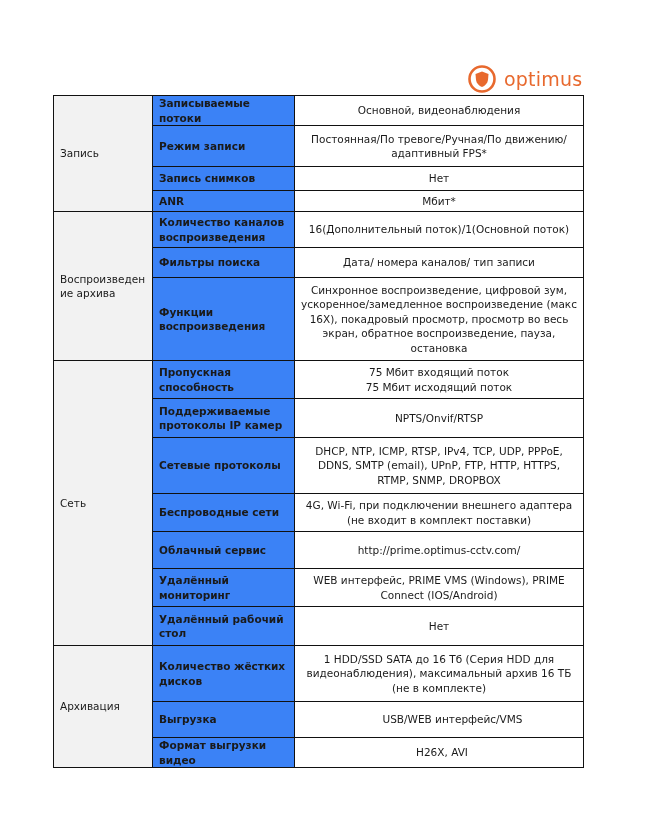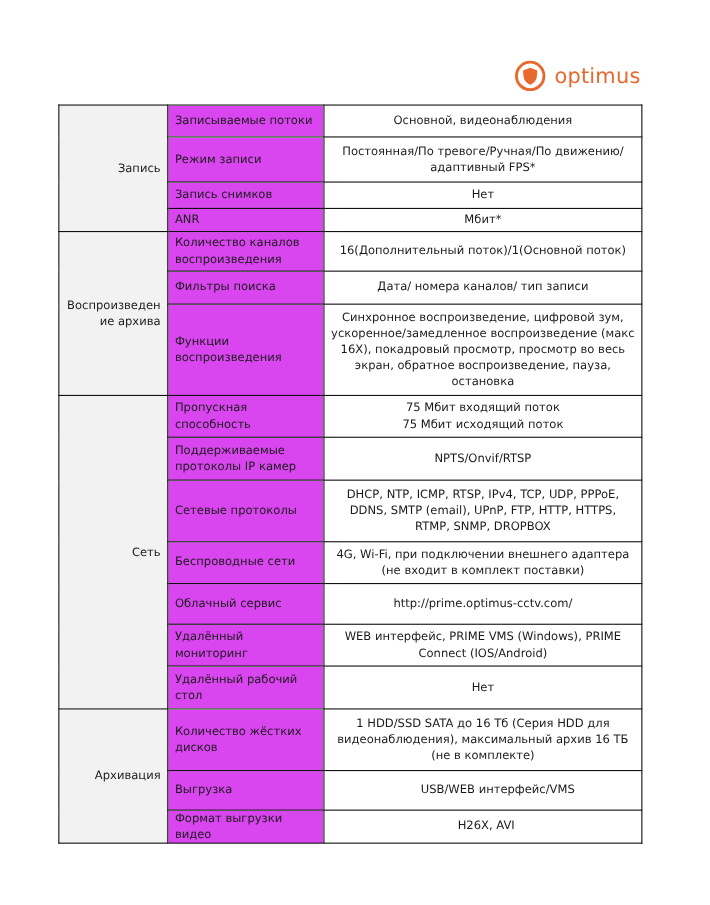--- a/index.html
+++ b/index.html
@@ -18,7 +18,7 @@
     .logo {
       position: absolute;
       left: 467px;
-      top: 54px;
+      top: 64px;
       height: 30px;
       display: flex;
     }

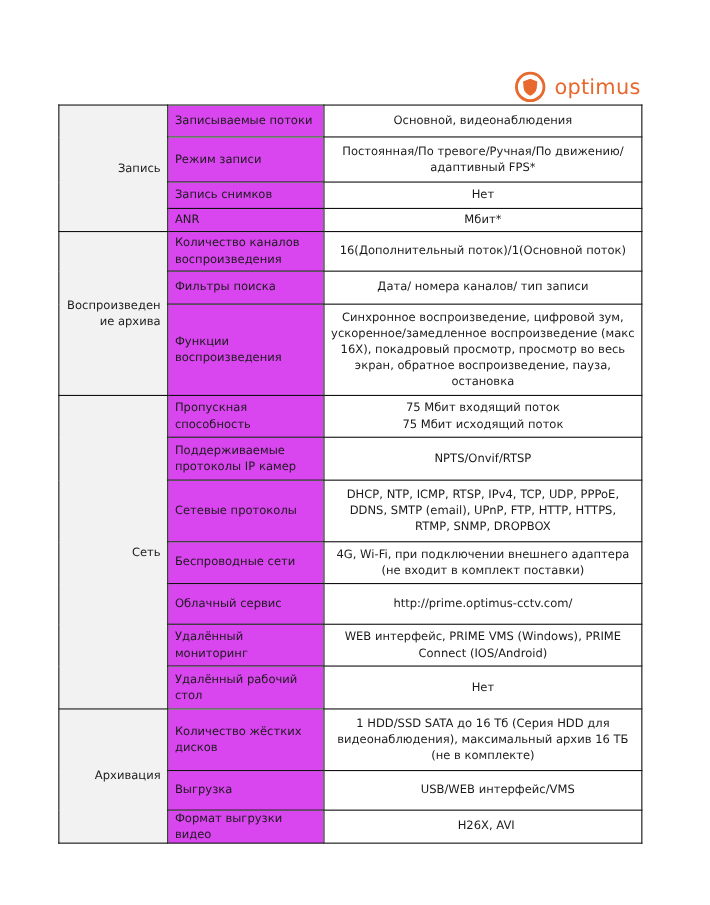--- a/index.html
+++ b/index.html
@@ -57,9 +57,10 @@
       width: 86px;
     }
     td.param {
-      background: #d946ef;
+      background: #3b82f6;
       text-align: left;
       width: 129px;
+      font-weight: bold;
     }
     td.value {
       background: #ffffff;

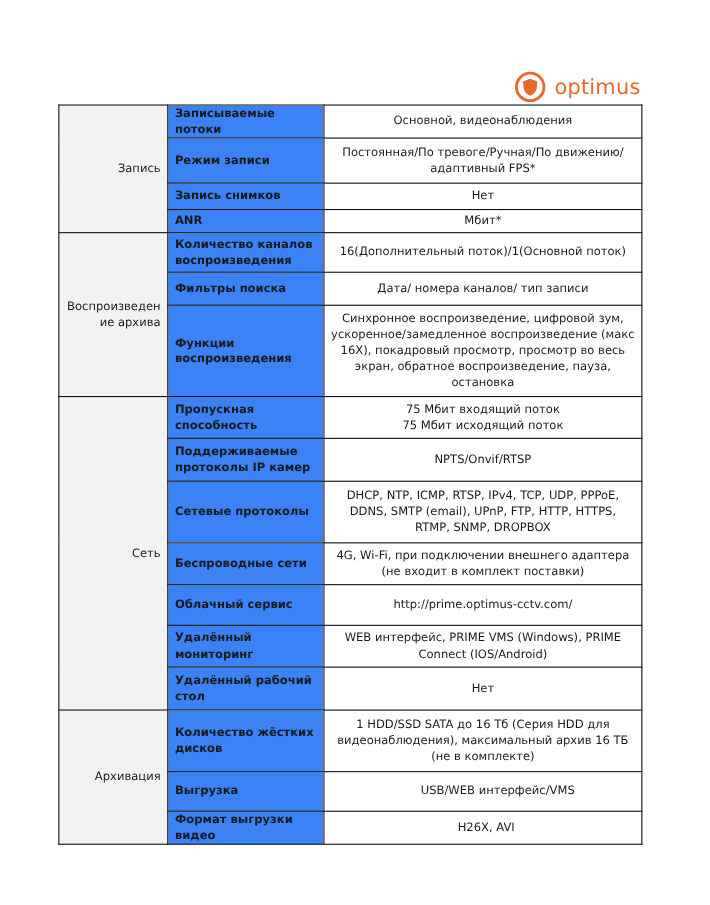--- a/index.html
+++ b/index.html
@@ -53,7 +53,7 @@
     }
     td.section {
       background: #f2f2f2;
-      text-align: right;
+      text-align: left;
       width: 86px;
     }
     td.param {

